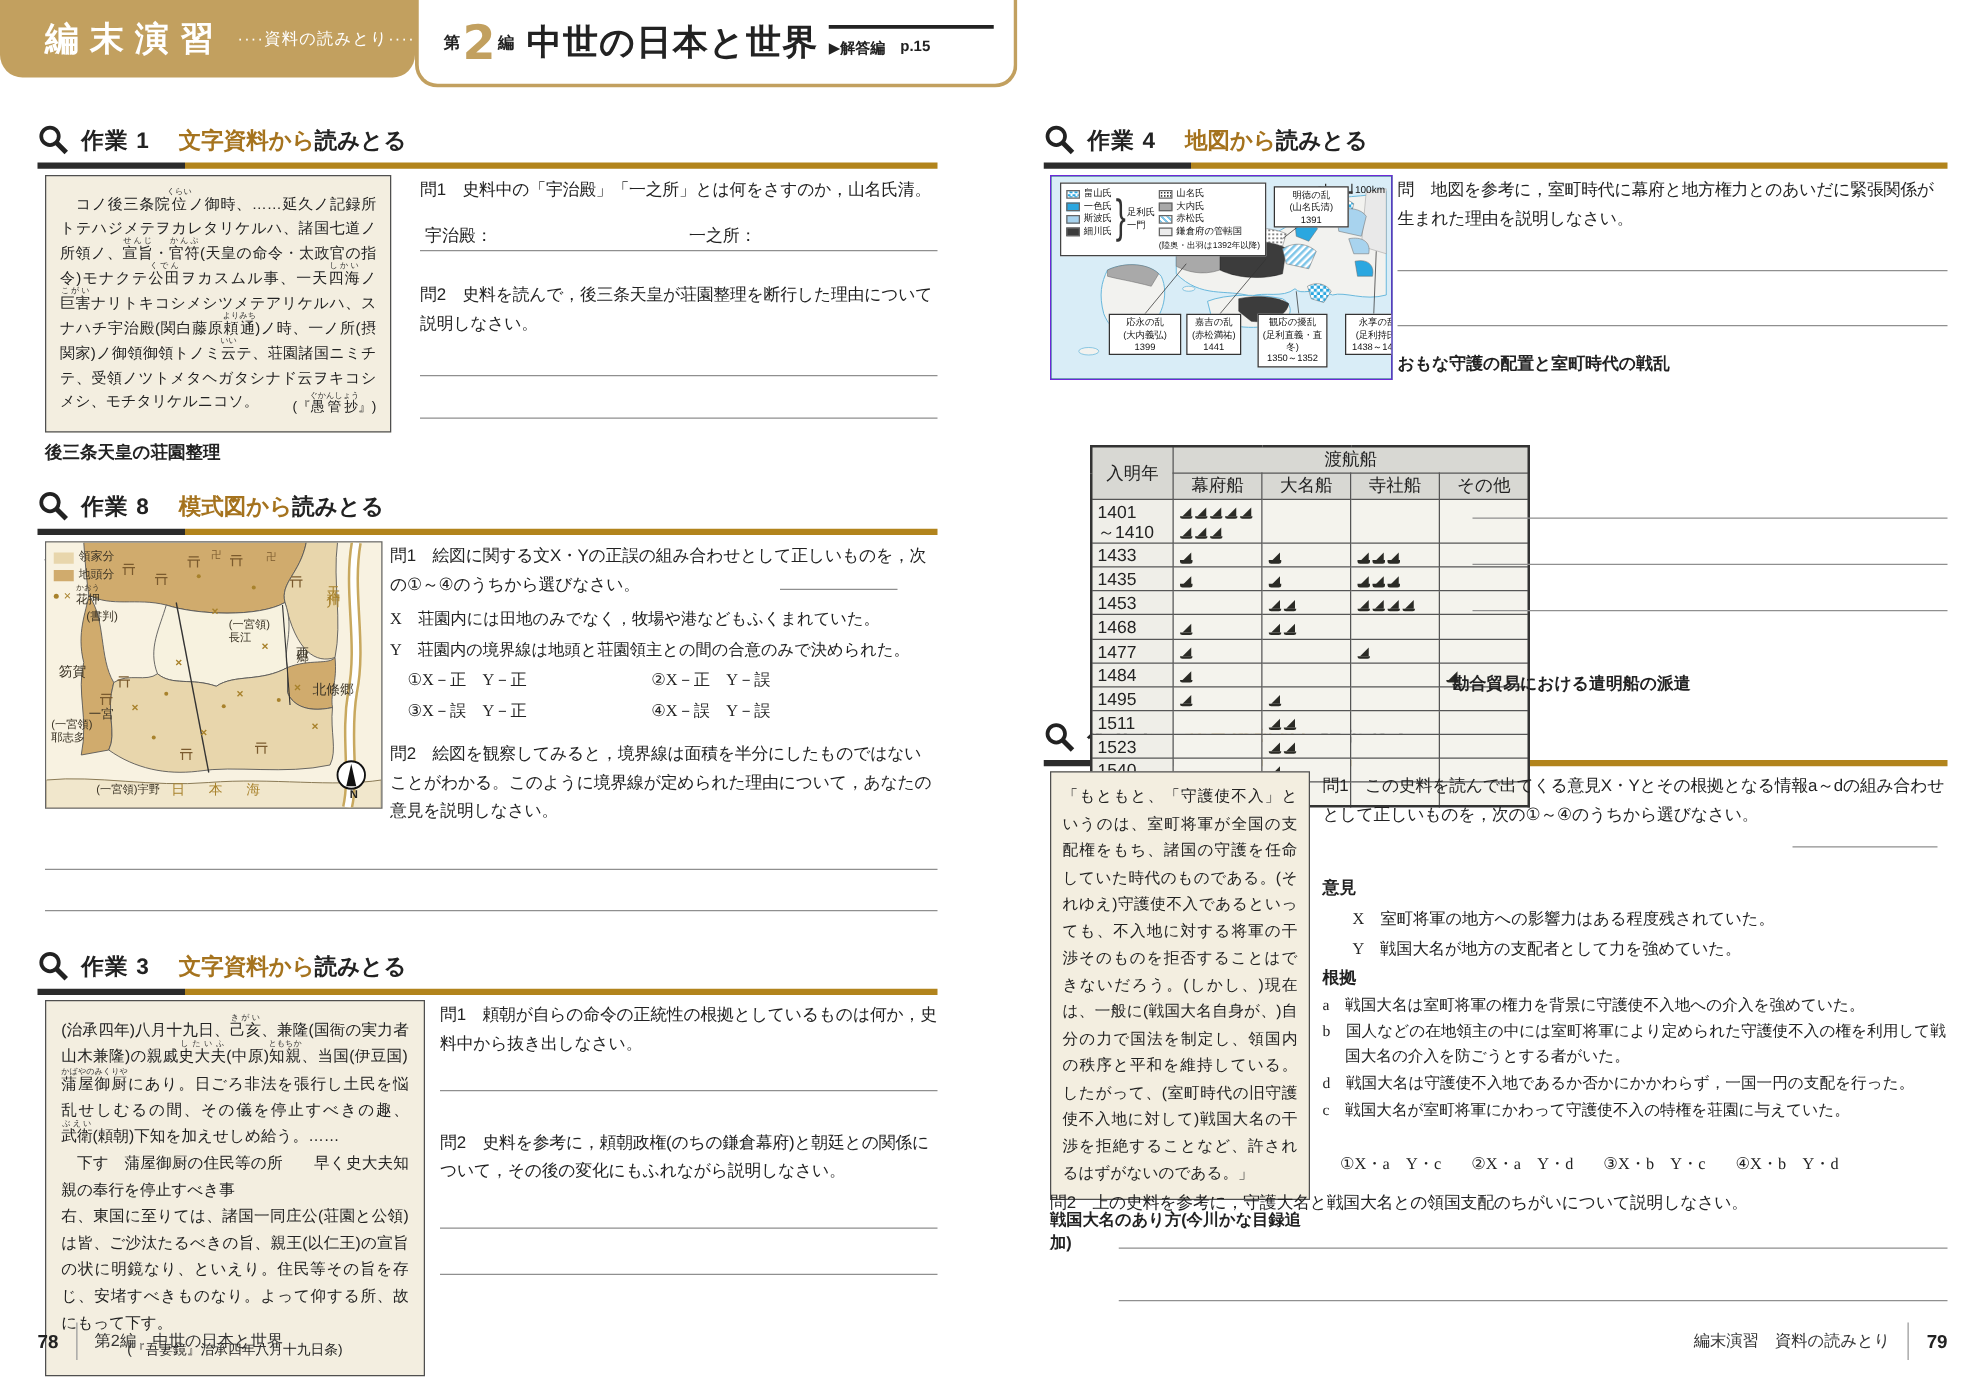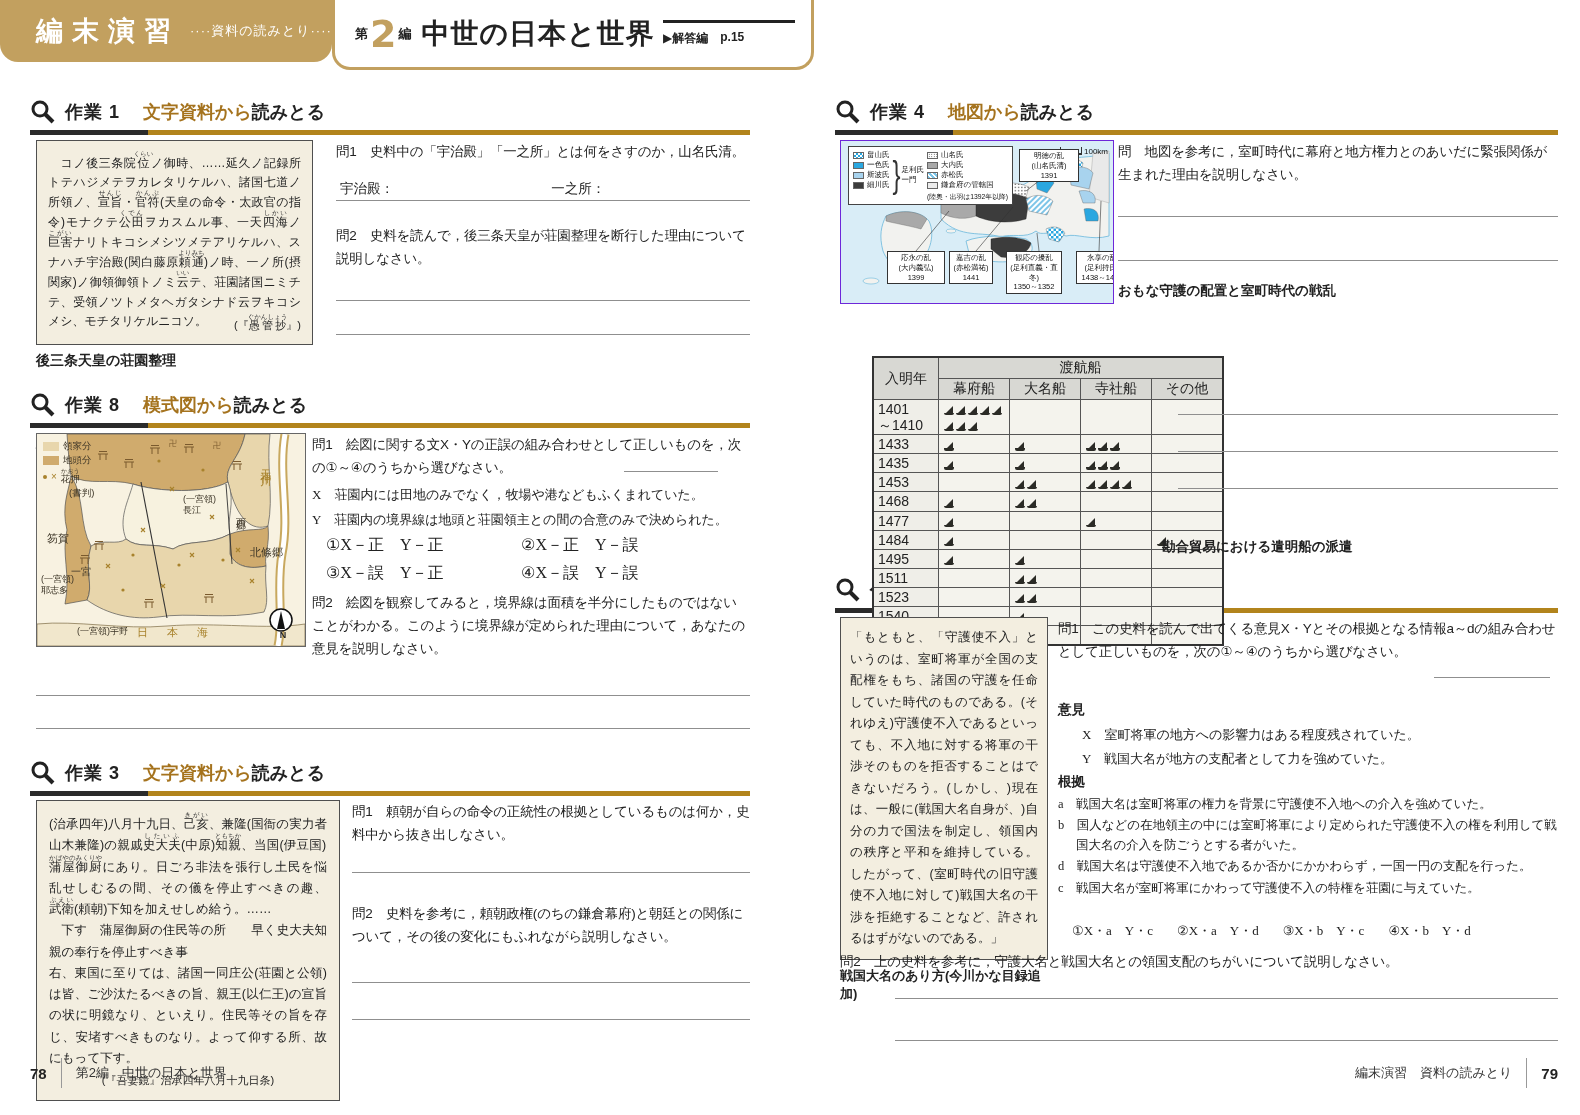--- a/index.html
+++ b/index.html
@@ -42,7 +42,7 @@
   .sline{position:absolute;border-bottom:1.4px solid #8f8f8f;}
   .serif{font-family:"Liberation Serif","DejaVu Serif",serif;}
   .stmt{position:absolute;font-size:13px;line-height:1.55;}
-  .optgrid{position:absolute;display:grid;grid-template-columns:46% 54%;row-gap:7px;font-size:16px;padding-left:14px;box-sizing:border-box;width:100%;}
+  .optgrid{position:absolute;display:grid;grid-template-columns:46% 54%;row-gap:7px;font-size:13px;padding-left:14px;box-sizing:border-box;width:100%;}
   .optrow{position:absolute;display:flex;gap:24px;font-size:13px;padding-left:14px;}
   .sublabel{position:absolute;font-size:13.5px;font-weight:bold;}
   .oplist{position:absolute;font-size:13px;line-height:1.85;padding-left:24px;}

